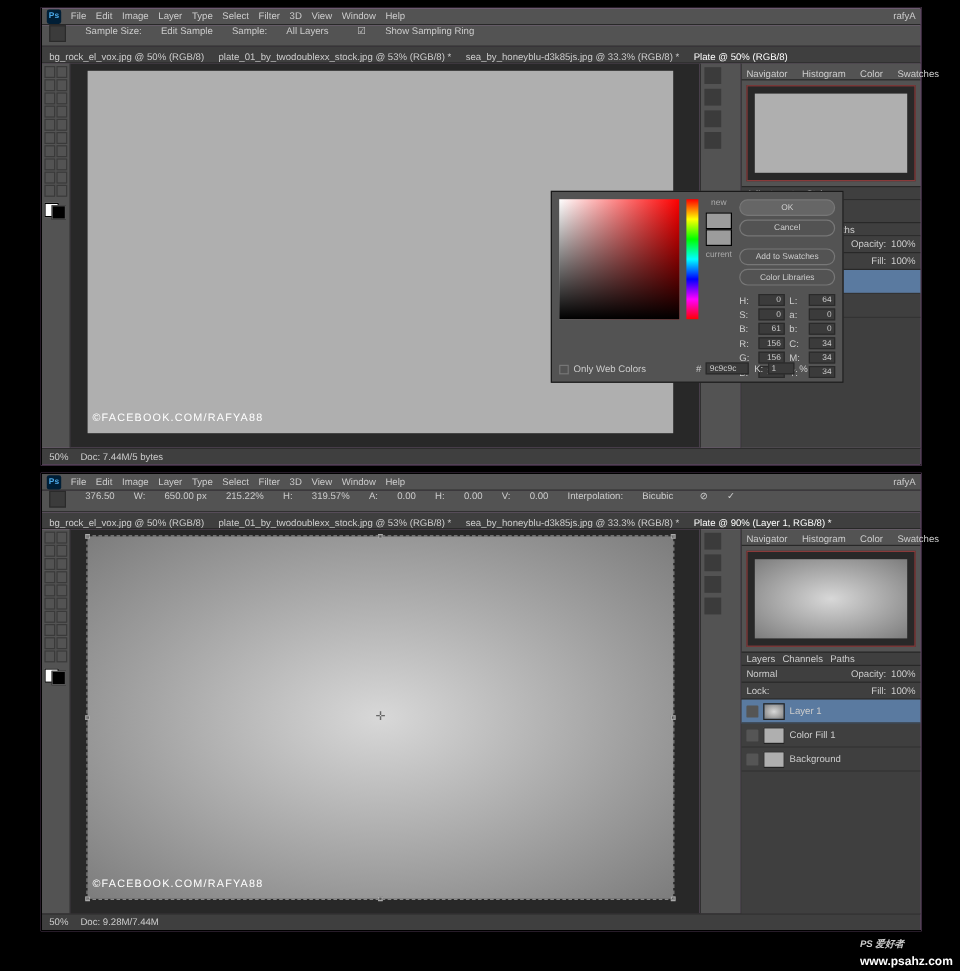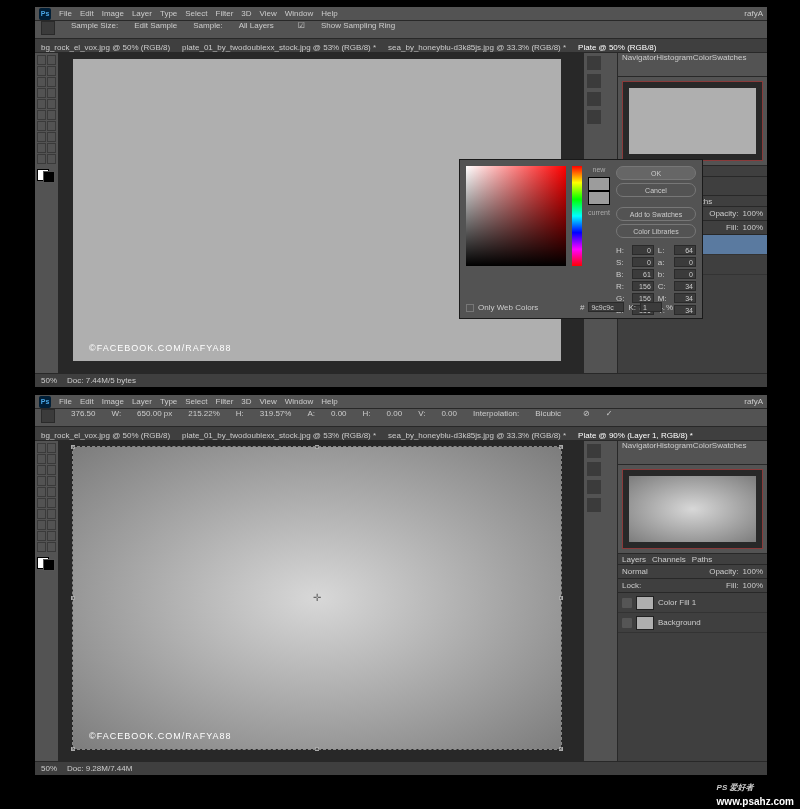--- a/index.html
+++ b/index.html
@@ -30,7 +30,7 @@
 .right-col{width:34px;background:#535353;border-left:1px solid #282828;display:flex;flex-direction:column;gap:2px;padding:2px}
 .right-col .b{width:14px;height:14px;background:#3b3b3b;margin:1px}
 .panels{width:150px;background:#535353;display:flex;flex-direction:column;border-left:1px solid #282828}
-.panel-tabs{height:24px;display:flex;gap:0;padding:0 4px;align-items:flex-start;font-size:7px;color:#888;border-bottom:1px solid #282828}
+.panel-tabs{height:14px;display:flex;gap:12px;padding:0 4px;align-items:flex-end;font-size:7px;color:#888;border-bottom:1px solid #282828}
 .nav-thumb{height:80px;background:#282828;margin:4px;border:1px solid #8a3a3a;position:relative}
 .nav-thumb .inner{position:absolute;inset:6px;background:#afafaf}
 .nav-thumb.grad .inner{background:radial-gradient(ellipse at center,#d8d8d8 0%,#7c7c7c 100%)}

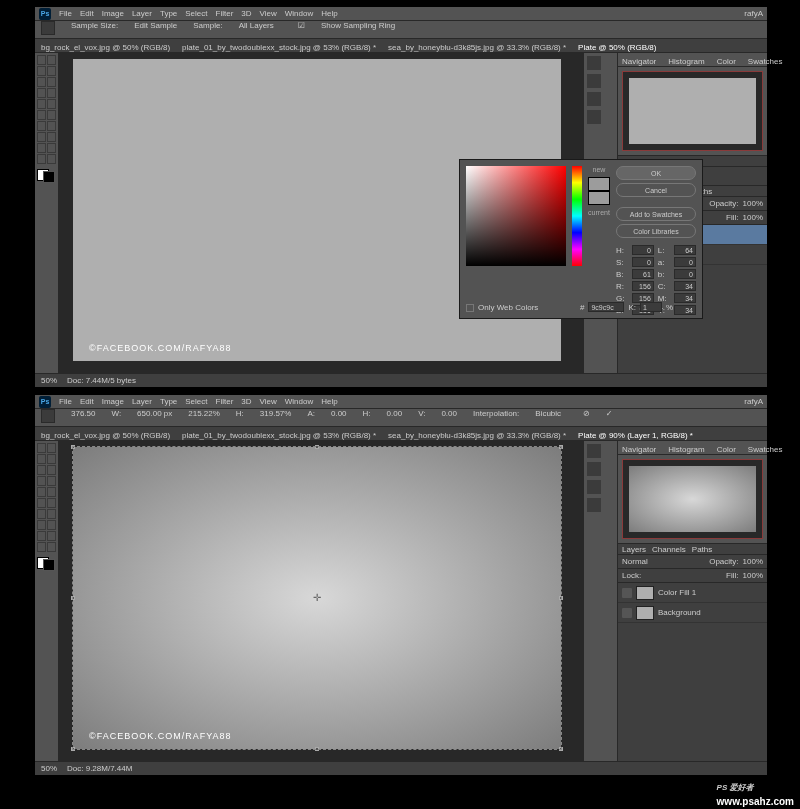--- a/index.html
+++ b/index.html
@@ -45,7 +45,7 @@
 .layer .thumb.grad{background:radial-gradient(ellipse at center,#d8d8d8 0%,#7c7c7c 100%)}
 .layer .thumb.bg{background:#afafaf}
 .statusbar{height:14px;background:#3f3f3f;display:flex;align-items:center;padding:0 6px;gap:10px;font-size:7px;color:#aaa;border-top:1px solid #282828}
-.watermark1{position:absolute;left:30px;bottom:20px;color:#fff;font-size:9px;letter-spacing:1px}
+.watermark1{position:absolute;left:18px;bottom:20px;color:#fff;font-size:9px;letter-spacing:1px}
 
 
 .picker{position:absolute;left:424px;top:152px;width:244px;height:160px;background:#535353;border:1px solid #1a1a1a;z-index:50}

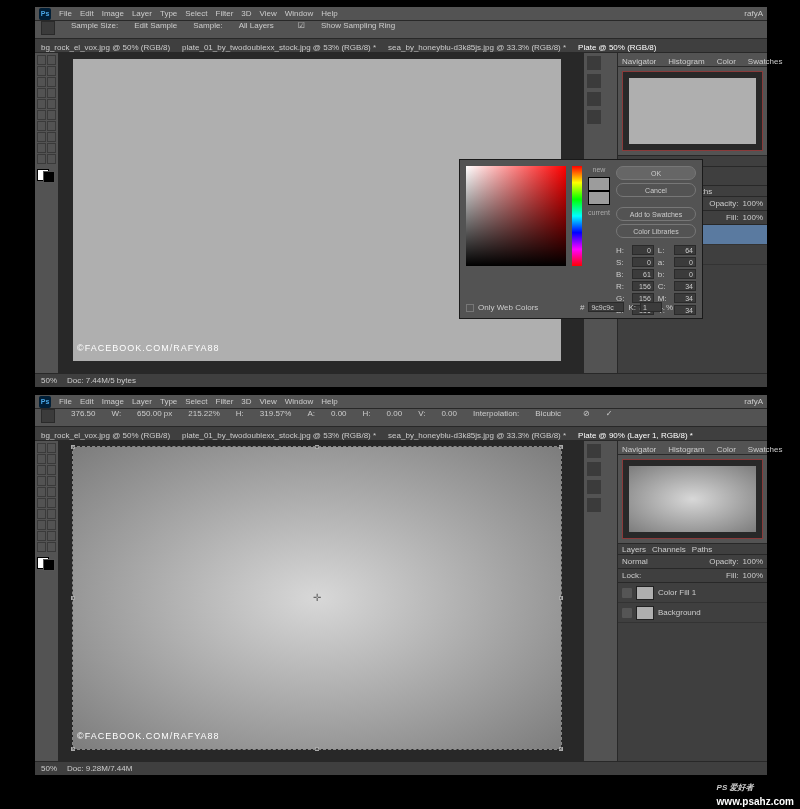--- a/index.html
+++ b/index.html
@@ -404,6 +404,11 @@
           <span>100%</span>
         </div>
         <div class="layer-list">
+          <div class="layer sel">
+            <div class="eye"></div>
+            <div class="thumb grad"></div>
+            <span>Layer 1</span>
+          </div>
           <div class="layer">
             <div class="eye"></div>
             <div class="thumb"></div>

